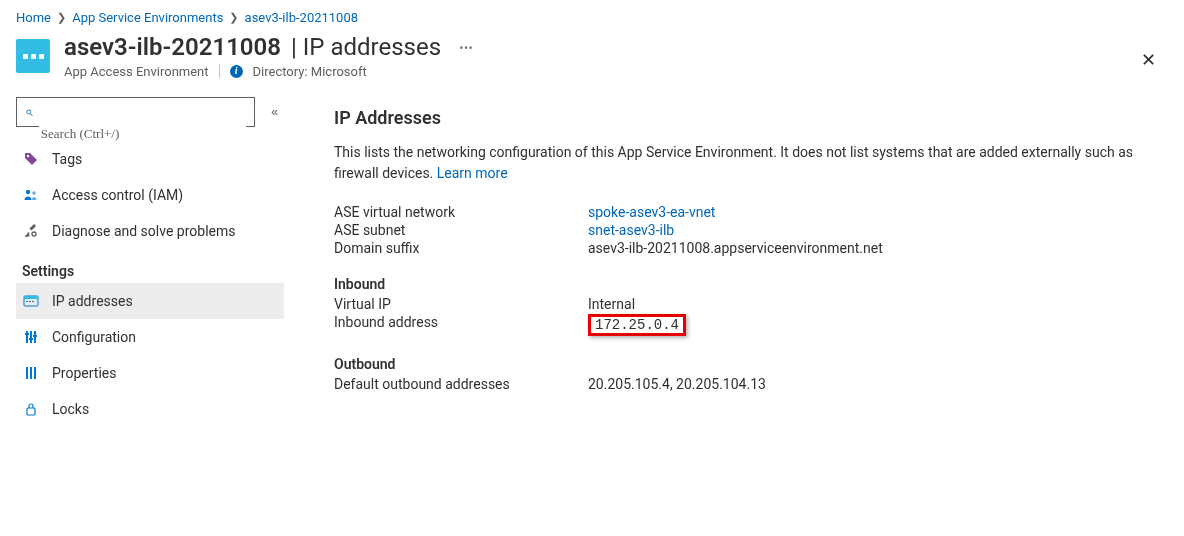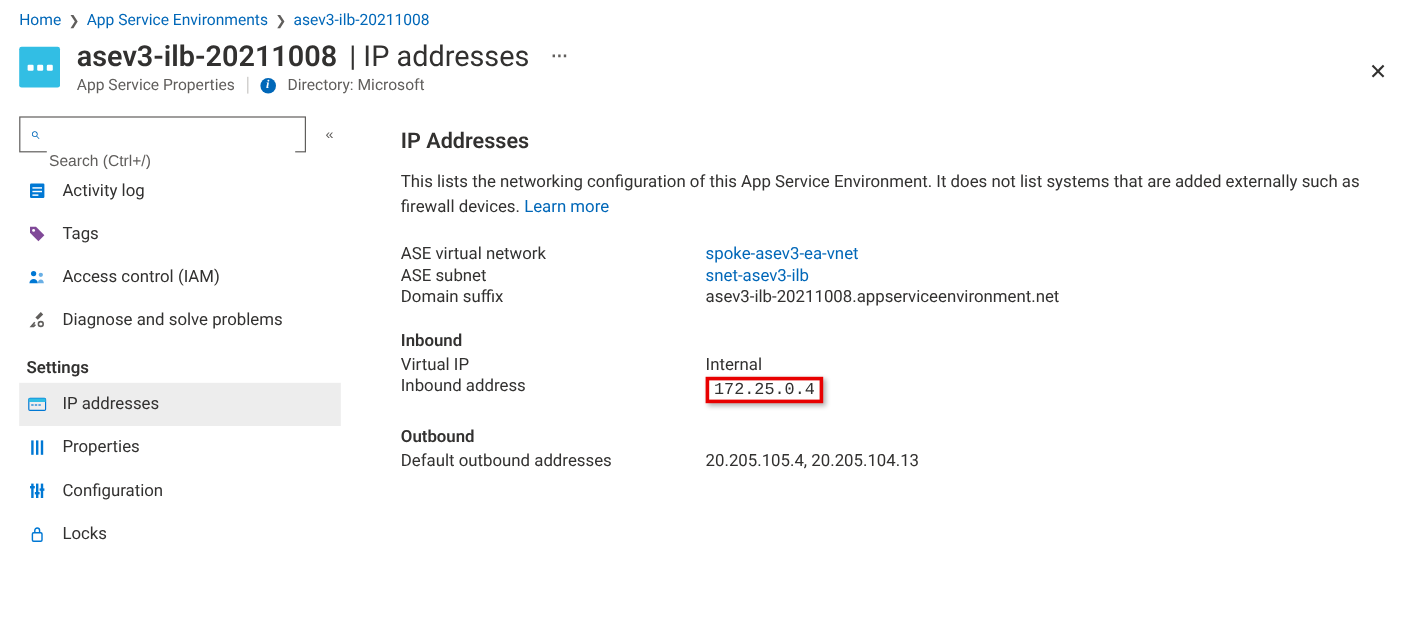--- a/index.html
+++ b/index.html
@@ -106,7 +106,7 @@
         <span class="title-ellipsis">⋯</span>
       </div>
       <div class="subtitle-line">
-        <span>App Service Properties</span>
+        <span>App Access Environment</span>
         <span class="subtitle-sep"></span>
         <span class="info-icon">i</span>
         <span>Directory: Microsoft</span>

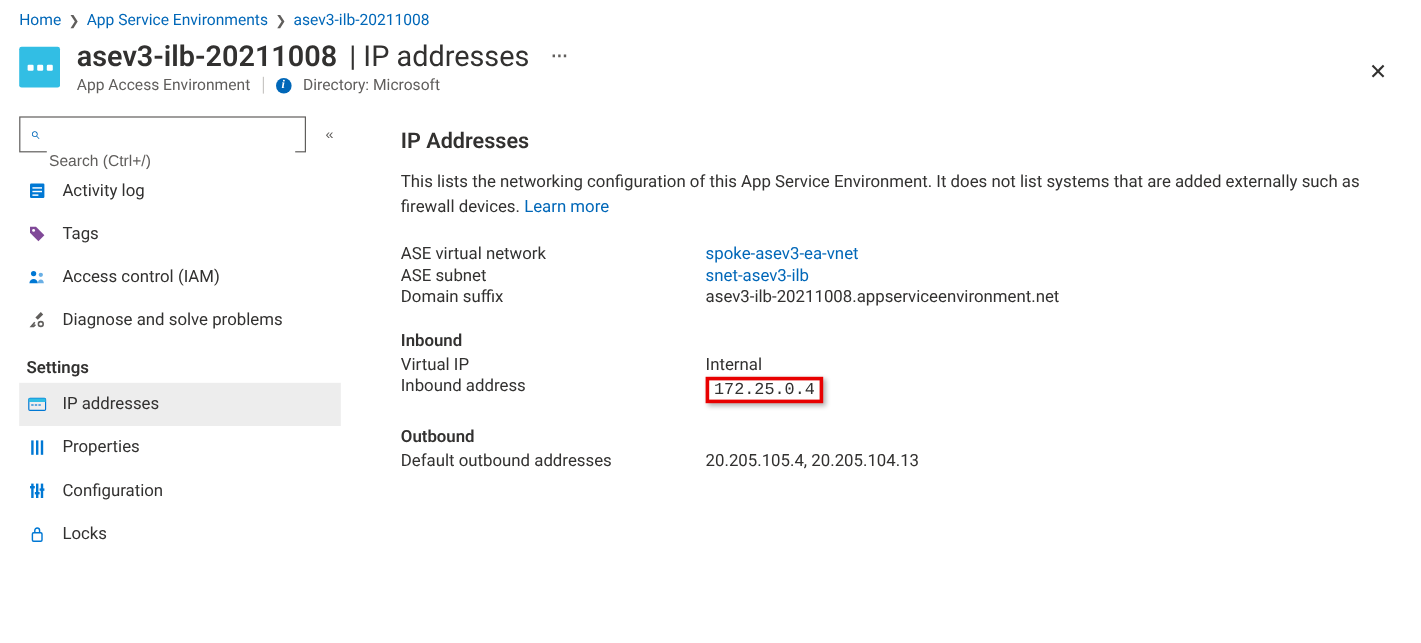--- a/index.html
+++ b/index.html
@@ -50,7 +50,7 @@
     border: 1px solid #605e5c; height: 30px; padding: 0 8px; background: #fff;
   }
   .search-icon { color: #0067b8; font-size: 14px; transform: scaleX(-1); }
-  .search-input { border: none; outline: none; font-size: 13px; flex: 1; font-family: Liberation Sans, sans-serif; color: #323130; margin-top: 44px; }
+  .search-input { border: none; outline: none; font-size: 13px; flex: 1; font-family: Liberation Serif, serif; color: #323130; margin-top: 44px; }
   .search-input::placeholder { color: #605e5c; }
   .collapse-btn { color: #605e5c; font-size: 12px; cursor: pointer; background: none; border: none; }
 

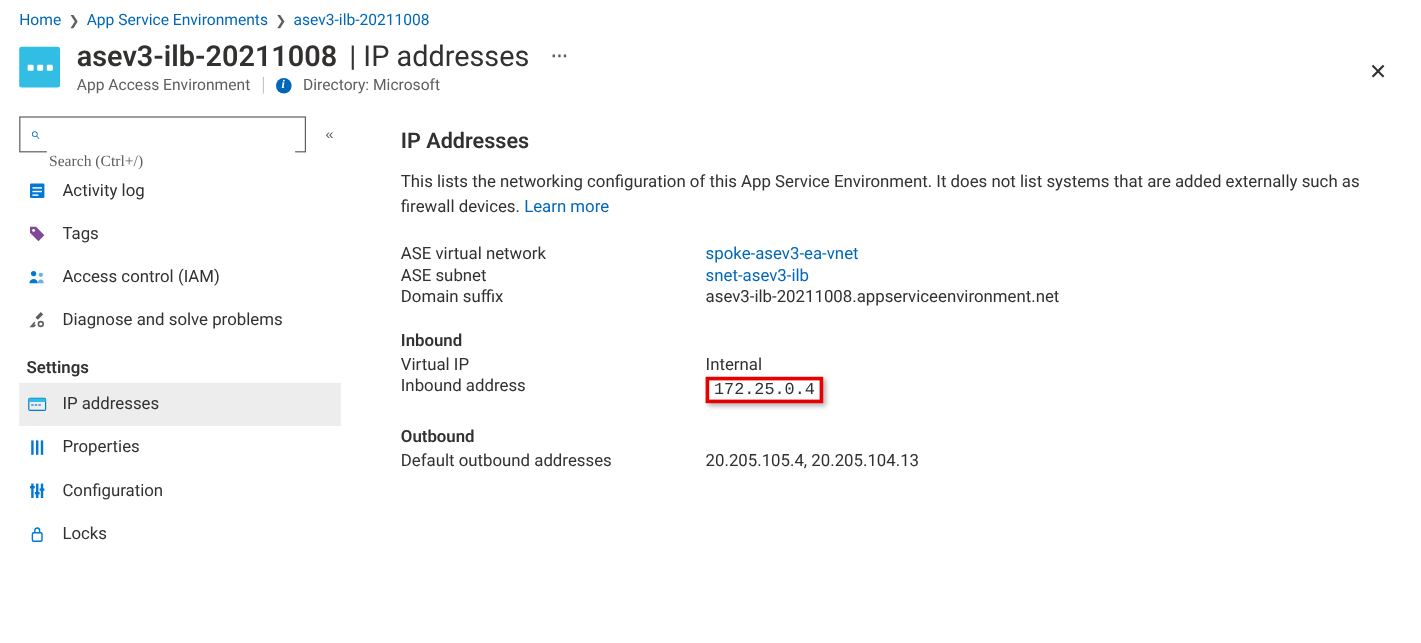--- a/index.html
+++ b/index.html
@@ -127,17 +127,6 @@
       </div>
 
 
-      <div class="nav-item">
-        <span class="icon">
-          <svg class="svg-icon" viewBox="0 0 16 16">
-              <rect x="2" y="2" width="12" height="12" rx="1" fill="#0078d4"></rect>
-              <rect x="4" y="5" width="8" height="1.2" fill="#fff"></rect>
-              <rect x="4" y="8" width="8" height="1.2" fill="#fff"></rect>
-              <rect x="4" y="11" width="5" height="1.2" fill="#fff"></rect>
-            </svg>
-        </span>
-        <span>Activity log</span>
-      </div>
 
       <div class="nav-item">
         <span class="icon">

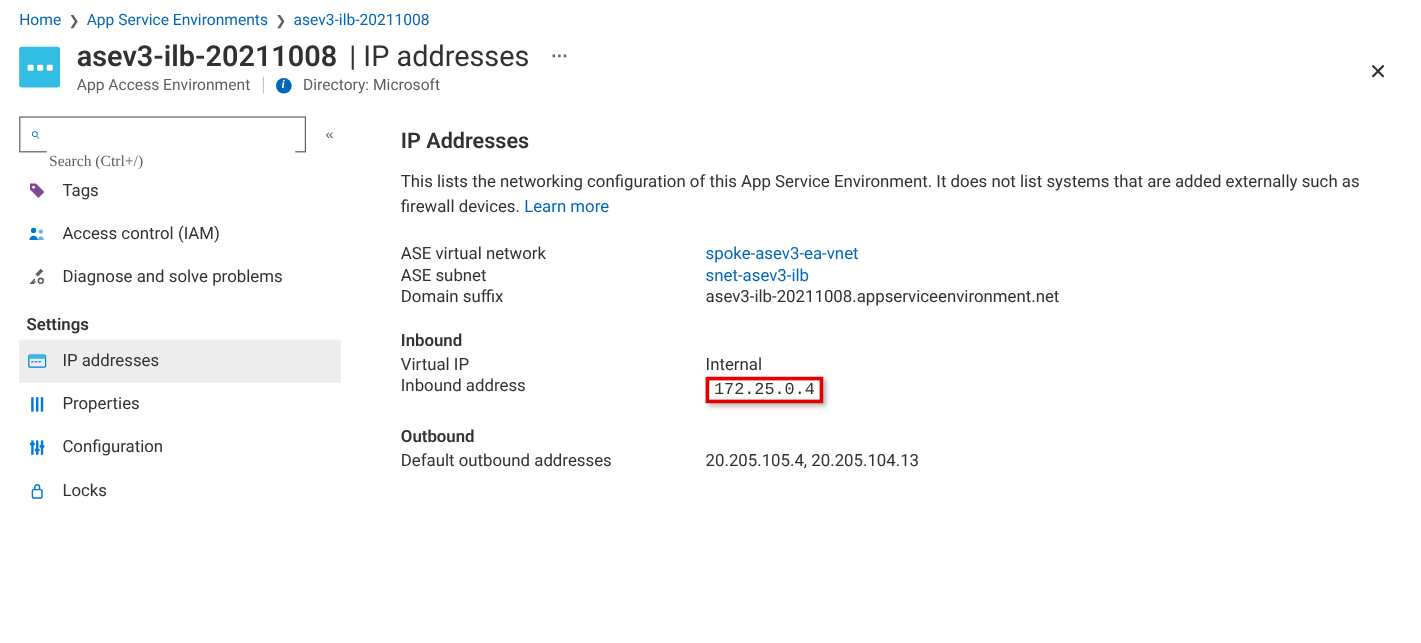--- a/index.html
+++ b/index.html
@@ -182,9 +182,12 @@
               <rect x="3" y="2" width="2" height="12" fill="#0078d4"></rect>
               <rect x="7" y="2" width="2" height="12" fill="#0078d4"></rect>
               <rect x="11" y="2" width="2" height="12" fill="#0078d4"></rect>
-            </svg>
-        </span>
-        <span>Properties</span>
+              <rect x="2" y="4" width="4" height="2" fill="#0078d4"></rect>
+              <rect x="6" y="9" width="4" height="2" fill="#0078d4"></rect>
+              <rect x="10" y="6" width="4" height="2" fill="#0078d4"></rect>
+            </svg>
+        </span>
+        <span>Configuration</span>
       </div>
 
       <div class="nav-item">
@@ -193,12 +196,9 @@
               <rect x="3" y="2" width="2" height="12" fill="#0078d4"></rect>
               <rect x="7" y="2" width="2" height="12" fill="#0078d4"></rect>
               <rect x="11" y="2" width="2" height="12" fill="#0078d4"></rect>
-              <rect x="2" y="4" width="4" height="2" fill="#0078d4"></rect>
-              <rect x="6" y="9" width="4" height="2" fill="#0078d4"></rect>
-              <rect x="10" y="6" width="4" height="2" fill="#0078d4"></rect>
-            </svg>
-        </span>
-        <span>Configuration</span>
+            </svg>
+        </span>
+        <span>Properties</span>
       </div>
 
       <div class="nav-item">

